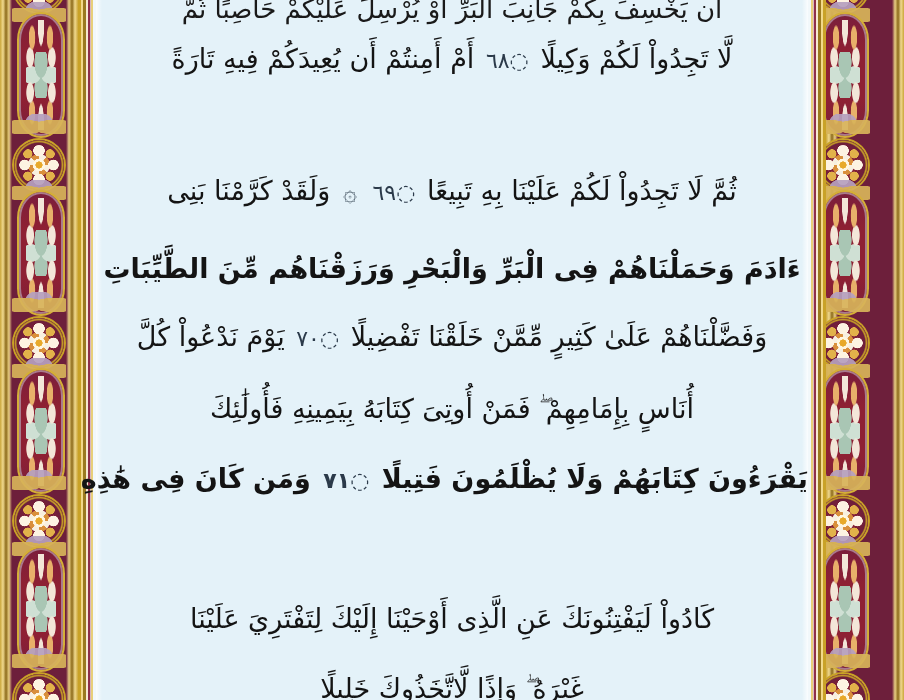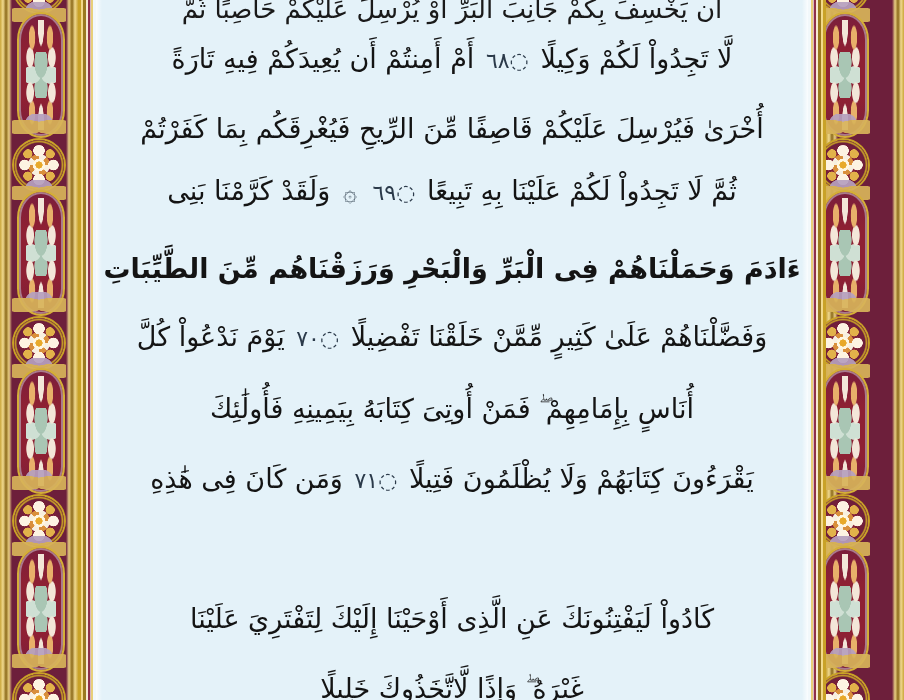--- a/index.html
+++ b/index.html
@@ -294,9 +294,6 @@
       <span>أَمْ أَمِنتُمْ أَن يُعِيدَكُمْ فِيهِ تَارَةً</span>
     </div>
 
-    <div class="line" style="top:115px;">
-      <span>أُخْرَىٰ فَيُرْسِلَ عَلَيْكُمْ قَاصِفًا مِّنَ الرِّيحِ فَيُغْرِقَكُم بِمَا كَفَرْتُمْ</span>
-    </div>
 
     <div class="line" style="top:177px;">
       <span>ثُمَّ لَا تَجِدُواْ لَكُمْ عَلَيْنَا بِهِ تَبِيعًا</span>

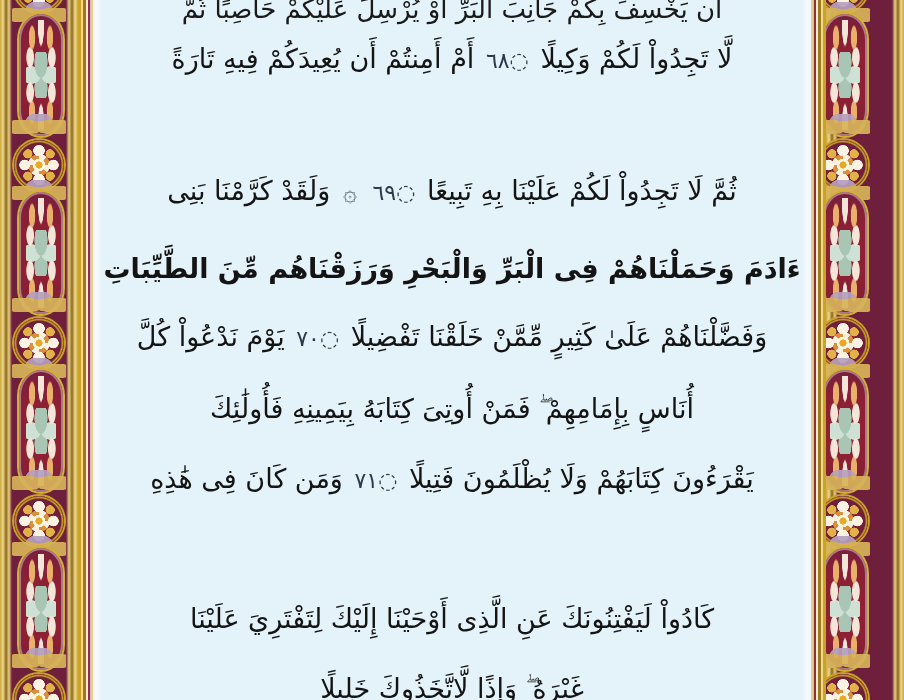--- a/index.html
+++ b/index.html
@@ -316,7 +316,7 @@
       <span>أُنَاسٍ بِإِمَامِهِمْ ۖ فَمَنْ أُوتِىَ كِتَابَهُ بِيَمِينِهِ فَأُولَٰئِكَ</span>
     </div>
 
-    <div class="line" style="top:465px;">
+    <div class="line" style="top:465px;font-weight:bold;">
       <span>يَقْرَءُونَ كِتَابَهُمْ وَلَا يُظْلَمُونَ فَتِيلًا</span>
       <span class="ayah">◌<span>٧١</span></span>
       <span>وَمَن كَانَ فِى هَٰذِهِ</span>

